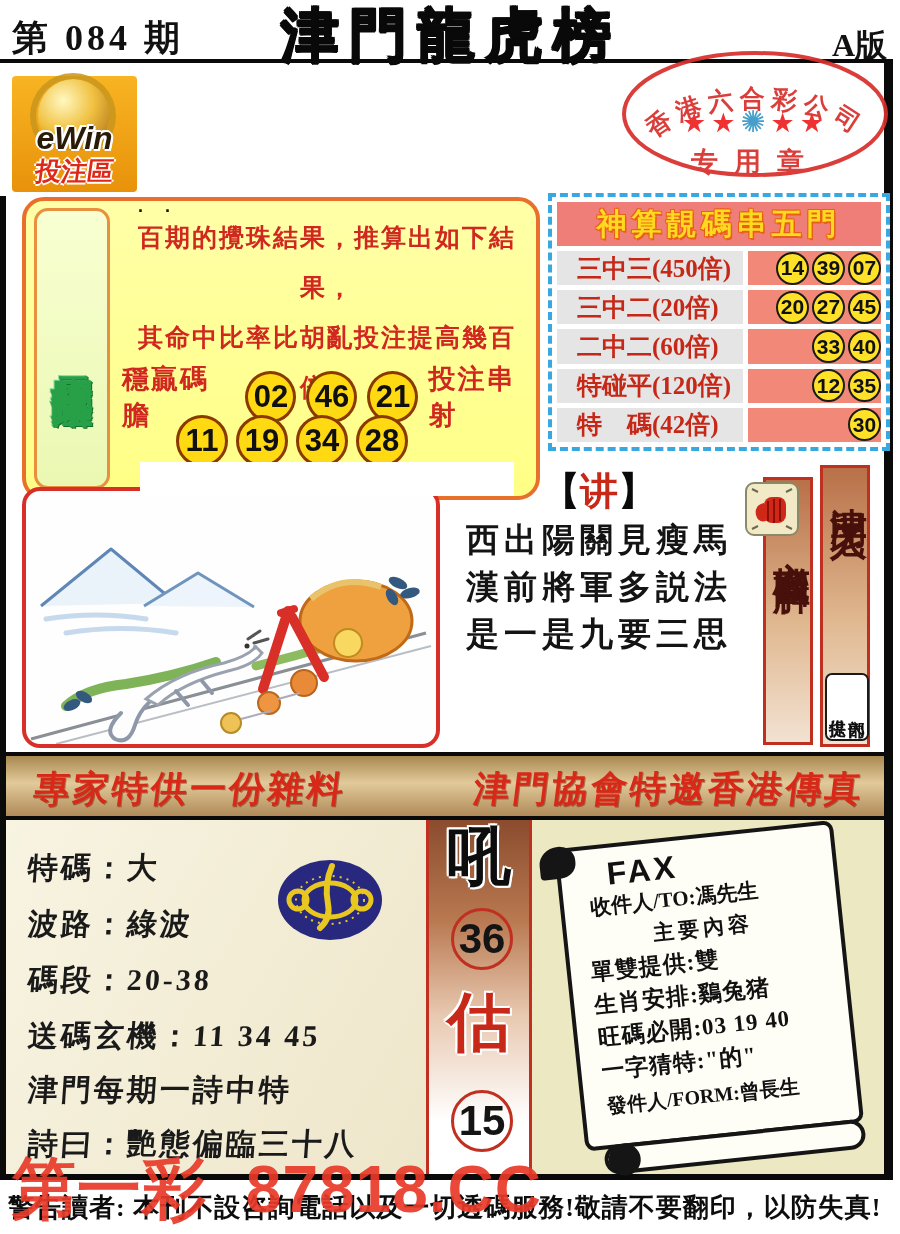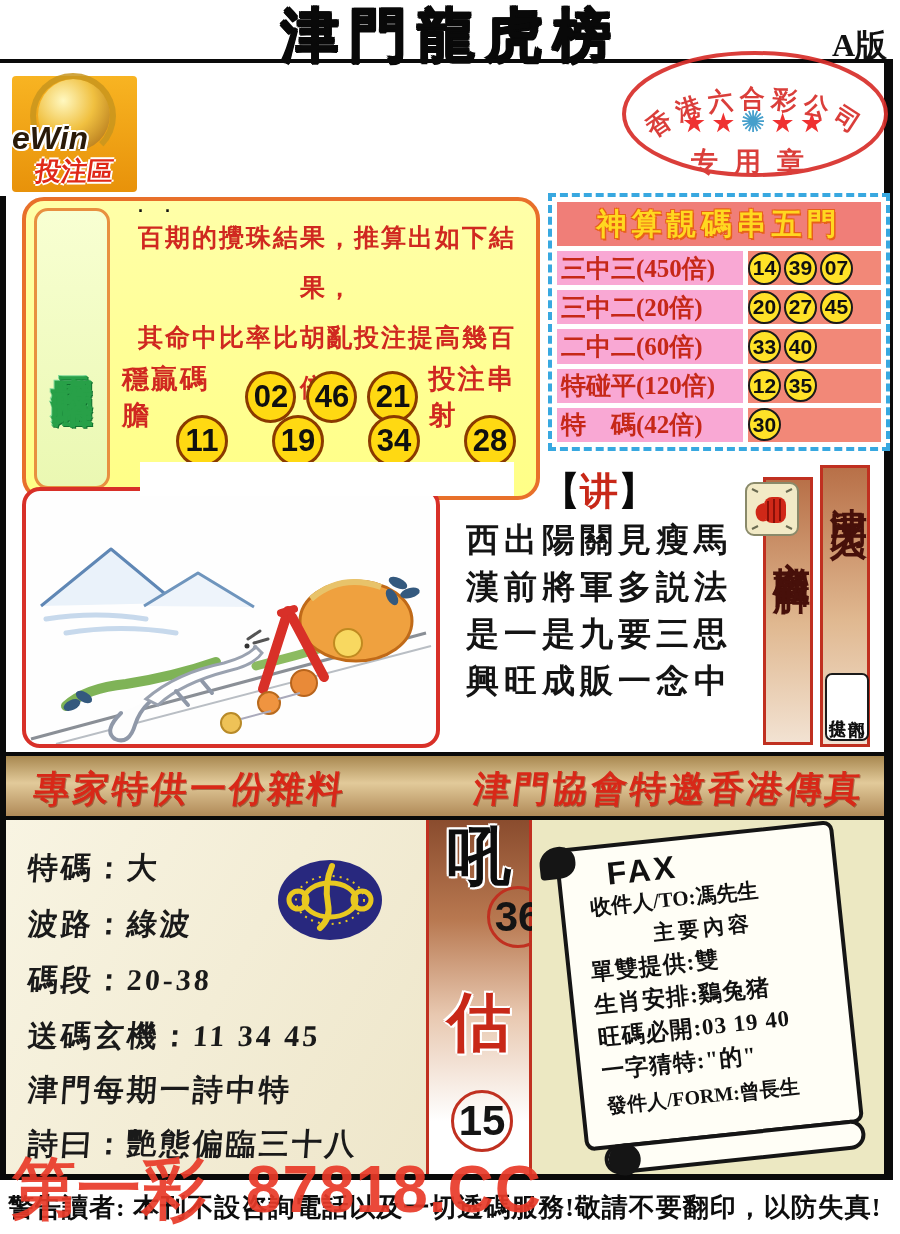--- a/index.html
+++ b/index.html
@@ -153,6 +153,7 @@
 
 <div class="page">
 
+  <div class="abs issue">第 084 期</div>
   <div class="abs main-title">津門龍虎榜</div>
   <div class="abs edition">A版</div>
   <div class="abs bline" style="left:0;top:59px;width:893px;height:4px;"></div>

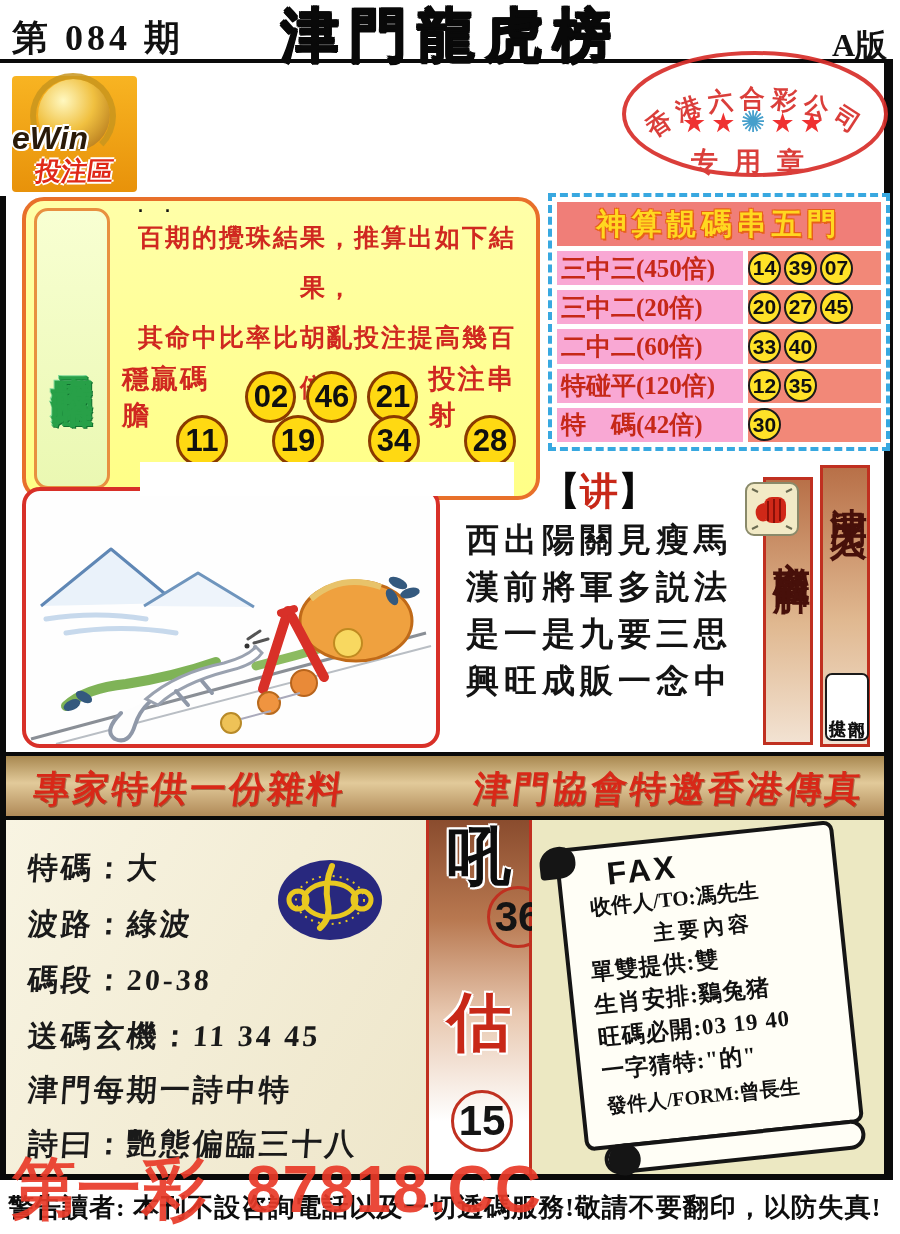--- a/index.html
+++ b/index.html
@@ -30,7 +30,7 @@
         background:radial-gradient(circle at 35% 30%,#fff8c0,#f0c040 45%,#a06010);}
   .ewin-shoe{left:18px;top:-3px;width:86px;height:86px;border-radius:50%;
         border:6px solid rgba(200,150,30,.85);border-bottom-color:transparent;box-sizing:border-box;}
-  .ewin-brand{left:0;top:44px;width:100%;text-align:left;font:900 italic 32px "Liberation Sans",sans-serif;
+  .ewin-brand{left:0;top:44px;width:100%;text-align:center;font:900 italic 32px "Liberation Sans",sans-serif;
         color:#2a1a08;text-shadow:-2px 0 #fff,2px 0 #fff,0 -2px #fff,0 2px #fff,2px 2px #fff,-2px -2px #fff;}
   .ewin-cap{left:0;bottom:3px;width:100%;text-align:center;font:900 26px "Liberation Serif",serif;
         color:#e02818;transform:skewX(-8deg);

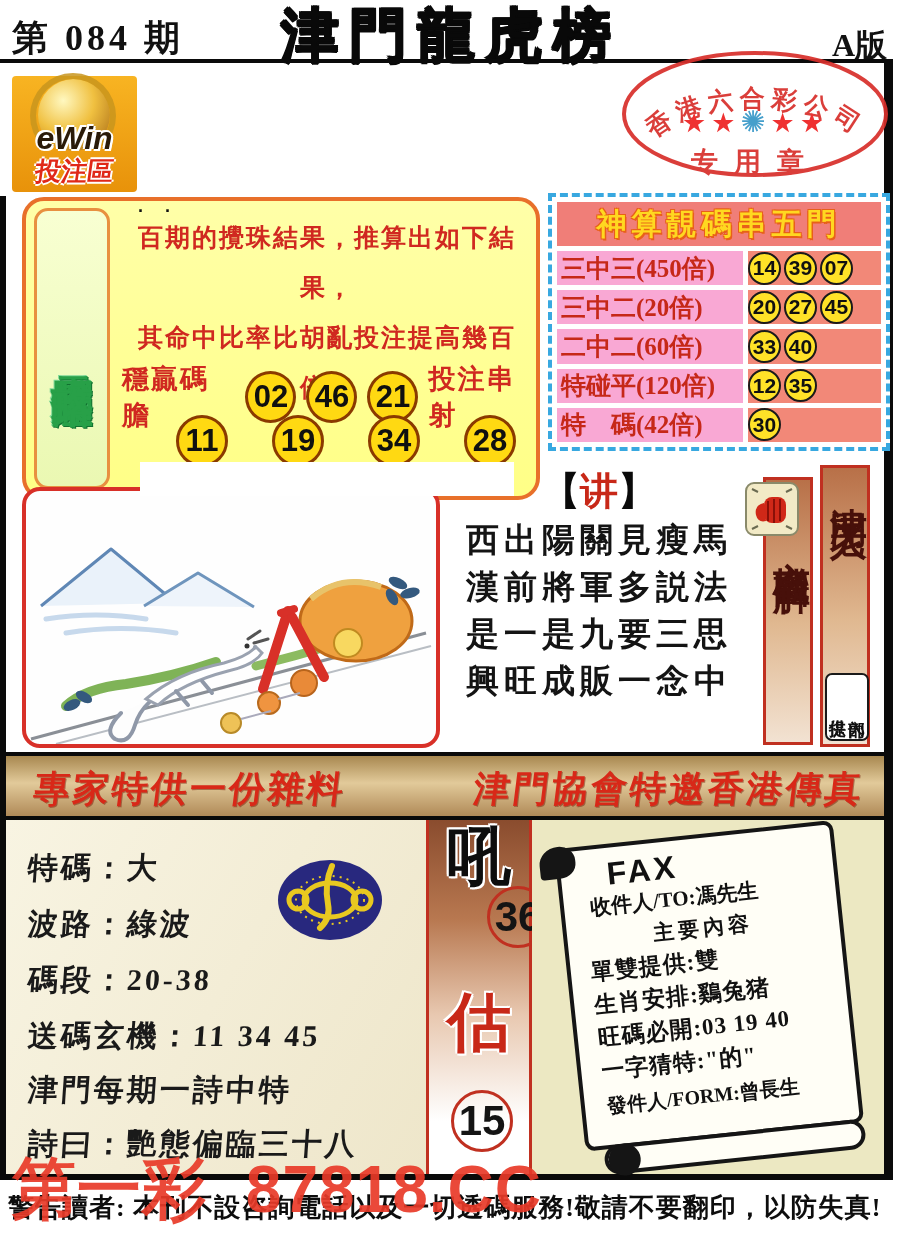--- a/index.html
+++ b/index.html
@@ -64,7 +64,7 @@
         font:900 30px "Liberation Serif",serif;color:#ffd820;letter-spacing:5px;
         text-shadow:1.5px 1.5px 0 #e86018,-1px -1px 0 #e86018,1px -1px 0 #e86018,-1px 1px 0 #e86018;}
   .m-row{flex:1;display:flex;gap:5px;}
-  .m-label{flex:0 0 186px;background:#f9a8d4;display:flex;align-items:center;padding-left:4px;
+  .m-label{flex:0 0 186px;background:#e5e5e5;display:flex;align-items:center;padding-left:20px;
         font:700 25px "Liberation Serif",serif;color:#c62818;box-sizing:border-box;}
   .m-nums{flex:1;background:#f28878;display:flex;align-items:center;justify-content:flex-start;gap:3px;}
   .m-circle{width:33px;height:33px;border-radius:50%;background:#ffe228;border:2.5px solid #1a1a1a;

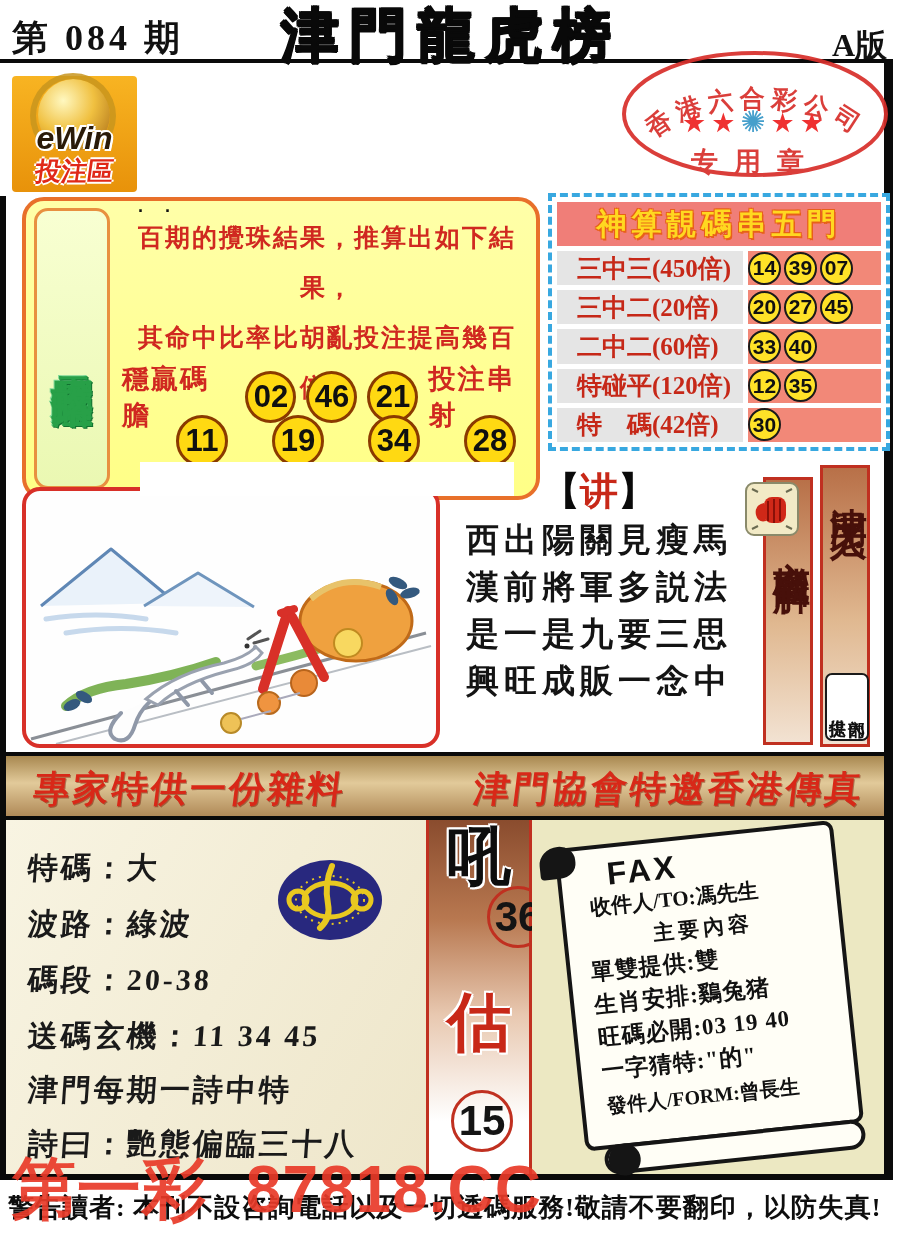--- a/index.html
+++ b/index.html
@@ -66,7 +66,7 @@
   .m-row{flex:1;display:flex;gap:5px;}
   .m-label{flex:0 0 186px;background:#e5e5e5;display:flex;align-items:center;padding-left:20px;
         font:700 25px "Liberation Serif",serif;color:#c62818;box-sizing:border-box;}
-  .m-nums{flex:1;background:#f28878;display:flex;align-items:center;justify-content:flex-start;gap:3px;}
+  .m-nums{flex:1;background:#f28878;display:flex;align-items:center;justify-content:flex-end;gap:3px;}
   .m-circle{width:33px;height:33px;border-radius:50%;background:#ffe228;border:2.5px solid #1a1a1a;
         box-sizing:border-box;display:flex;align-items:center;justify-content:center;
         font:900 21px "Liberation Sans",sans-serif;color:#101010;}

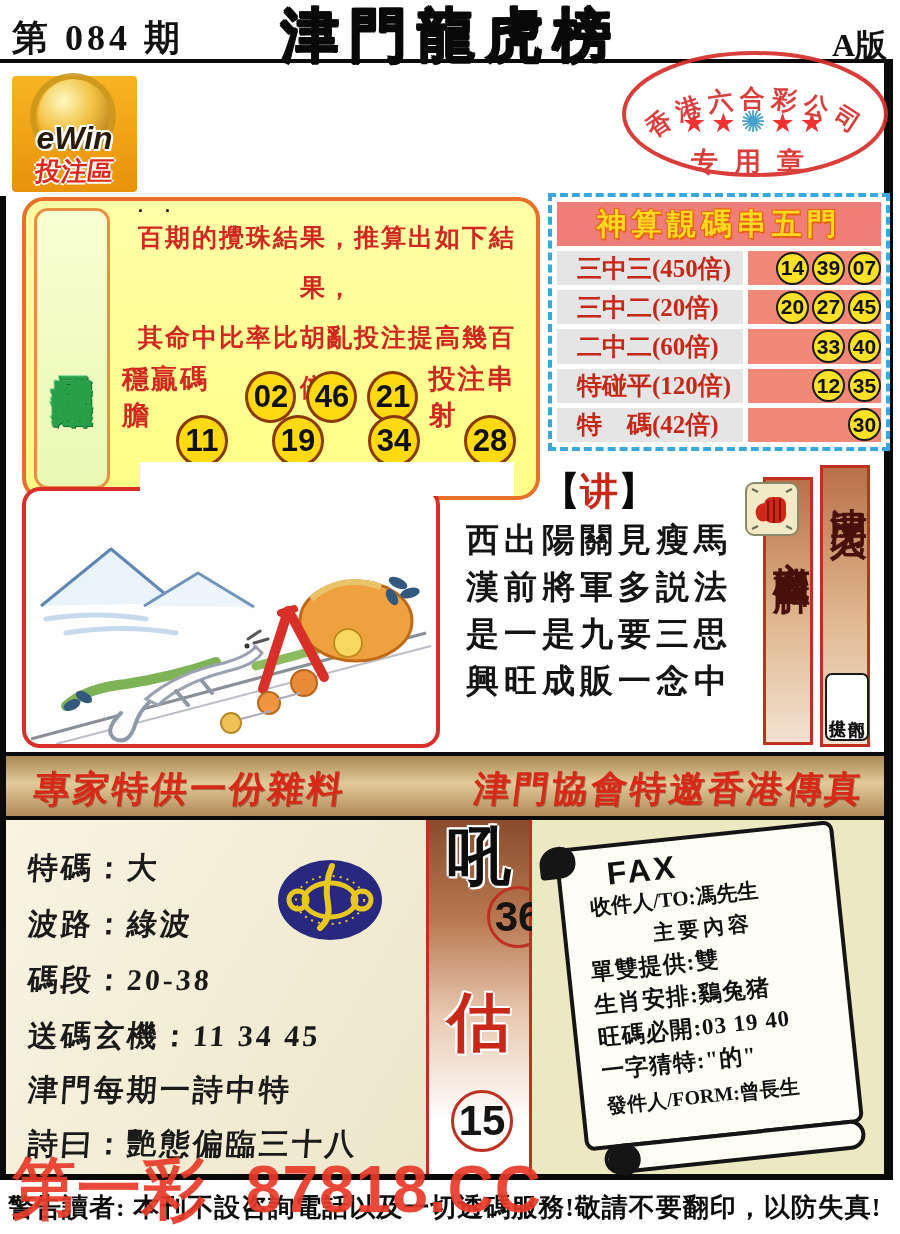--- a/index.html
+++ b/index.html
@@ -50,7 +50,7 @@
         font:700 25px "Liberation Serif",serif;color:#d02820;line-height:50px;letter-spacing:2px;}
   .yrow1{left:96px;top:160px;width:420px;display:flex;align-items:center;gap:10px;}
   .yrow1 .lbl{font:900 27px "Liberation Serif",serif;color:#d02820;letter-spacing:2px;}
-  .yrow2{left:150px;top:214px;display:flex;gap:44px;}
+  .yrow2{left:150px;top:214px;display:flex;gap:8px;}
   .ycircle{width:52px;height:52px;border-radius:50%;background:#ffd912;border:3px solid #8a3a00;
         box-sizing:border-box;display:flex;align-items:center;justify-content:center;
         font:900 31px "Liberation Sans",sans-serif;color:#101010;}

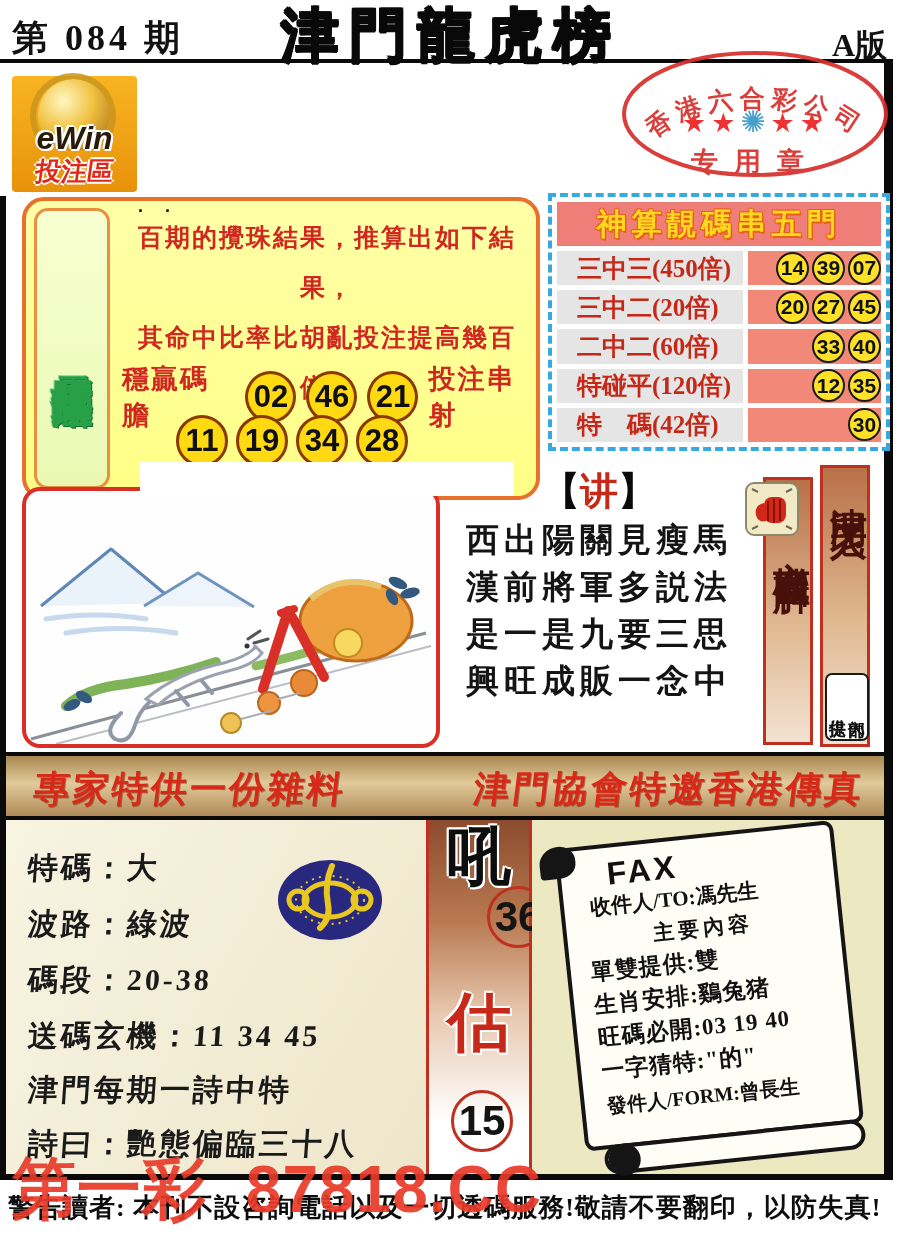--- a/index.html
+++ b/index.html
@@ -290,7 +290,6 @@
       <div>西出陽關見瘦馬</div>
       <div>漢前將軍多説法</div>
       <div>是一是九要三思</div>
-      <div>興旺成販一念中</div>
     </div>
   </div>
 

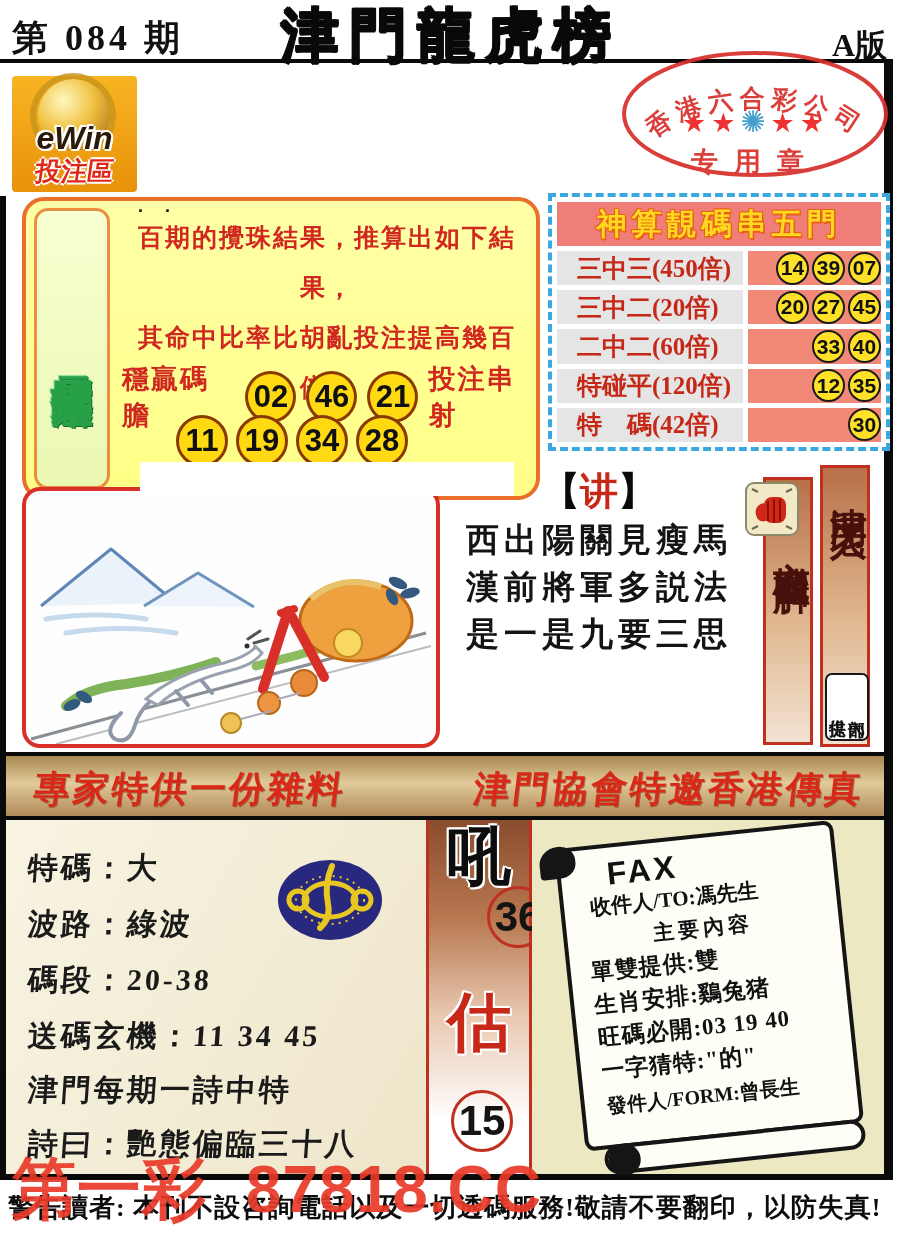--- a/index.html
+++ b/index.html
@@ -122,7 +122,7 @@
   .g-circle{position:absolute;left:22px;width:62px;height:62px;border-radius:50%;
         border:3.5px solid #c03020;box-sizing:border-box;display:flex;align-items:center;justify-content:center;
         font:900 42px "Liberation Sans",sans-serif;color:#141414;}
-  .gc1{top:66px;margin-left:36px;} .gc2{top:270px;}
+  .gc1{top:88px;} .gc2{top:270px;}
   .br-panel{left:532px;top:820px;width:352px;height:354px;background:#ece8c2;}
 
   

